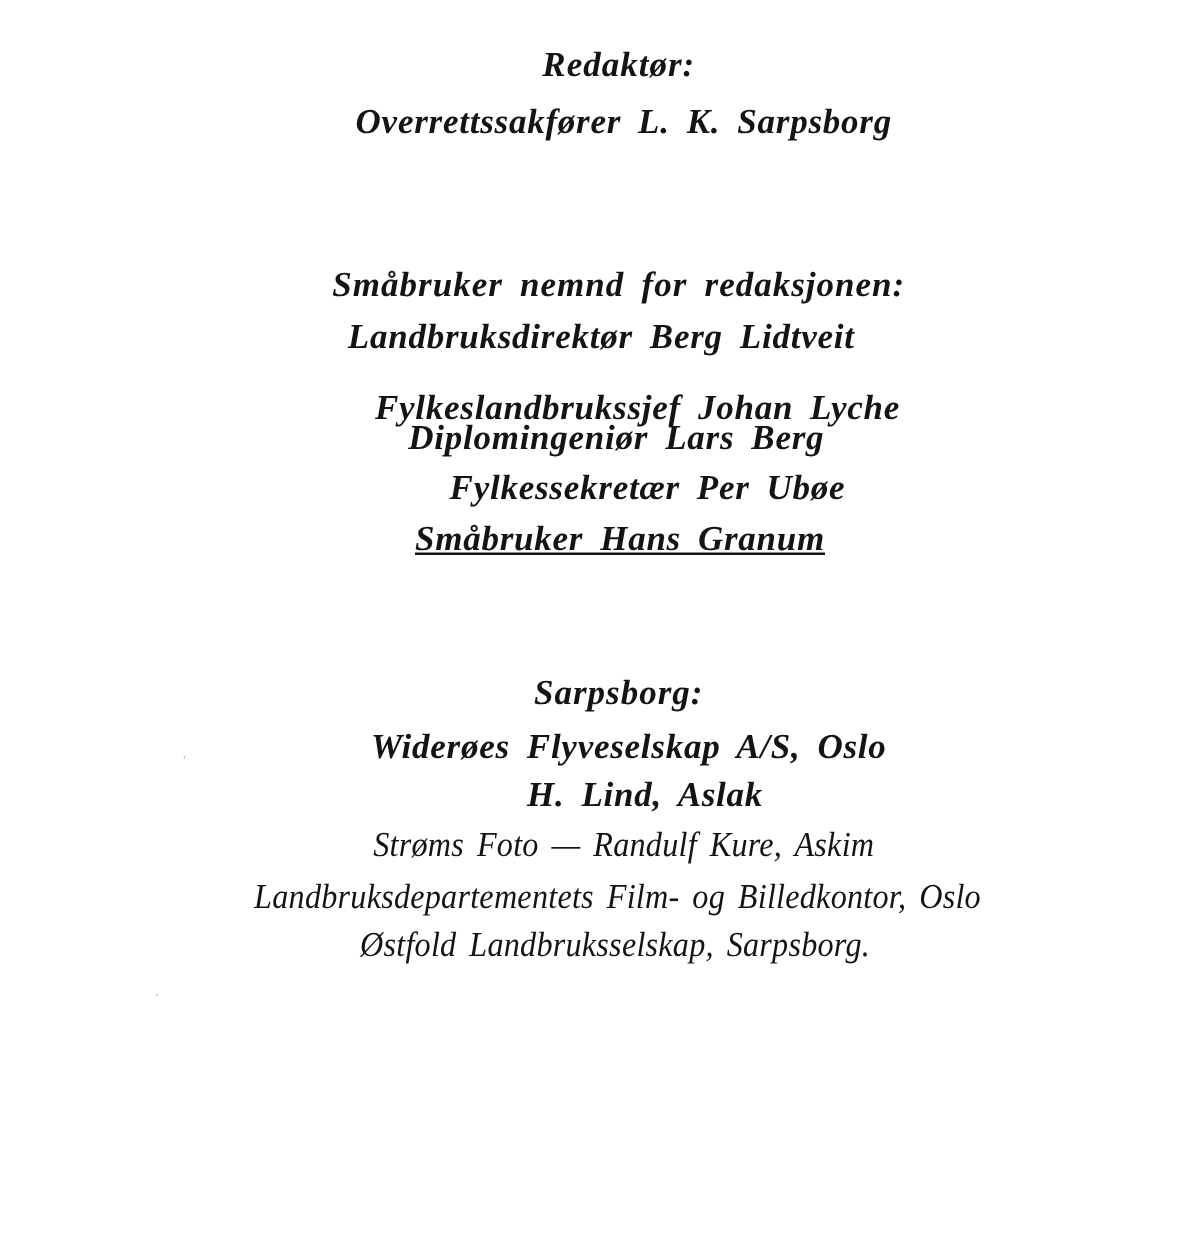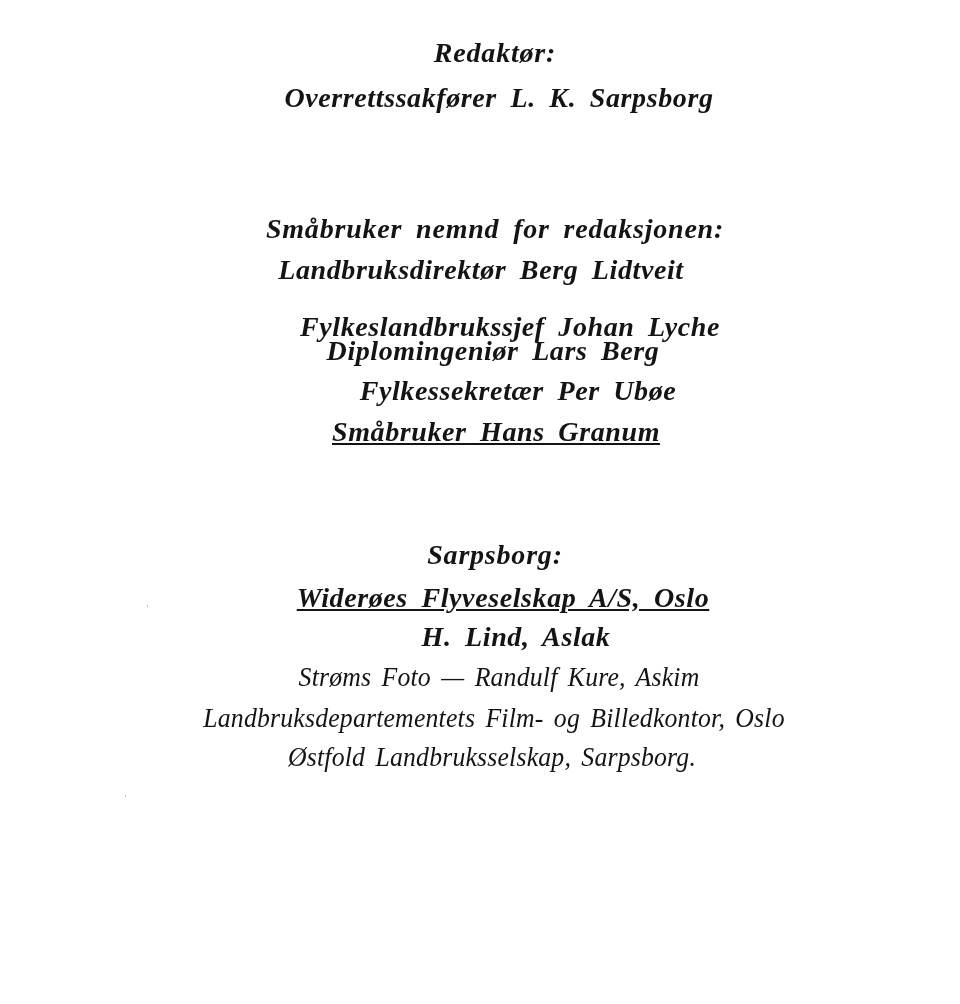--- a/index.html
+++ b/index.html
@@ -55,7 +55,7 @@
 
 <section>
   <div class="line heading" style="left:495px; top:538px;">Sarpsborg:</div>
-  <div class="line" style="left:503px; top:581px;text-decoration:underline;">Widerøes Flyveselskap A/S, Oslo</div>
+  <div class="line" style="left:503px; top:581px;">Widerøes Flyveselskap A/S, Oslo</div>
   <div class="line" style="left:516px; top:620px;">H. Lind, Aslak</div>
   <div class="line condensed" style="left:499px; top:660px;">Strøms Foto — Randulf Kure, Askim</div>
   <div class="line condensed" style="left:494px; top:701px;">Landbruksdepartementets Film- og Billedkontor, Oslo</div>

